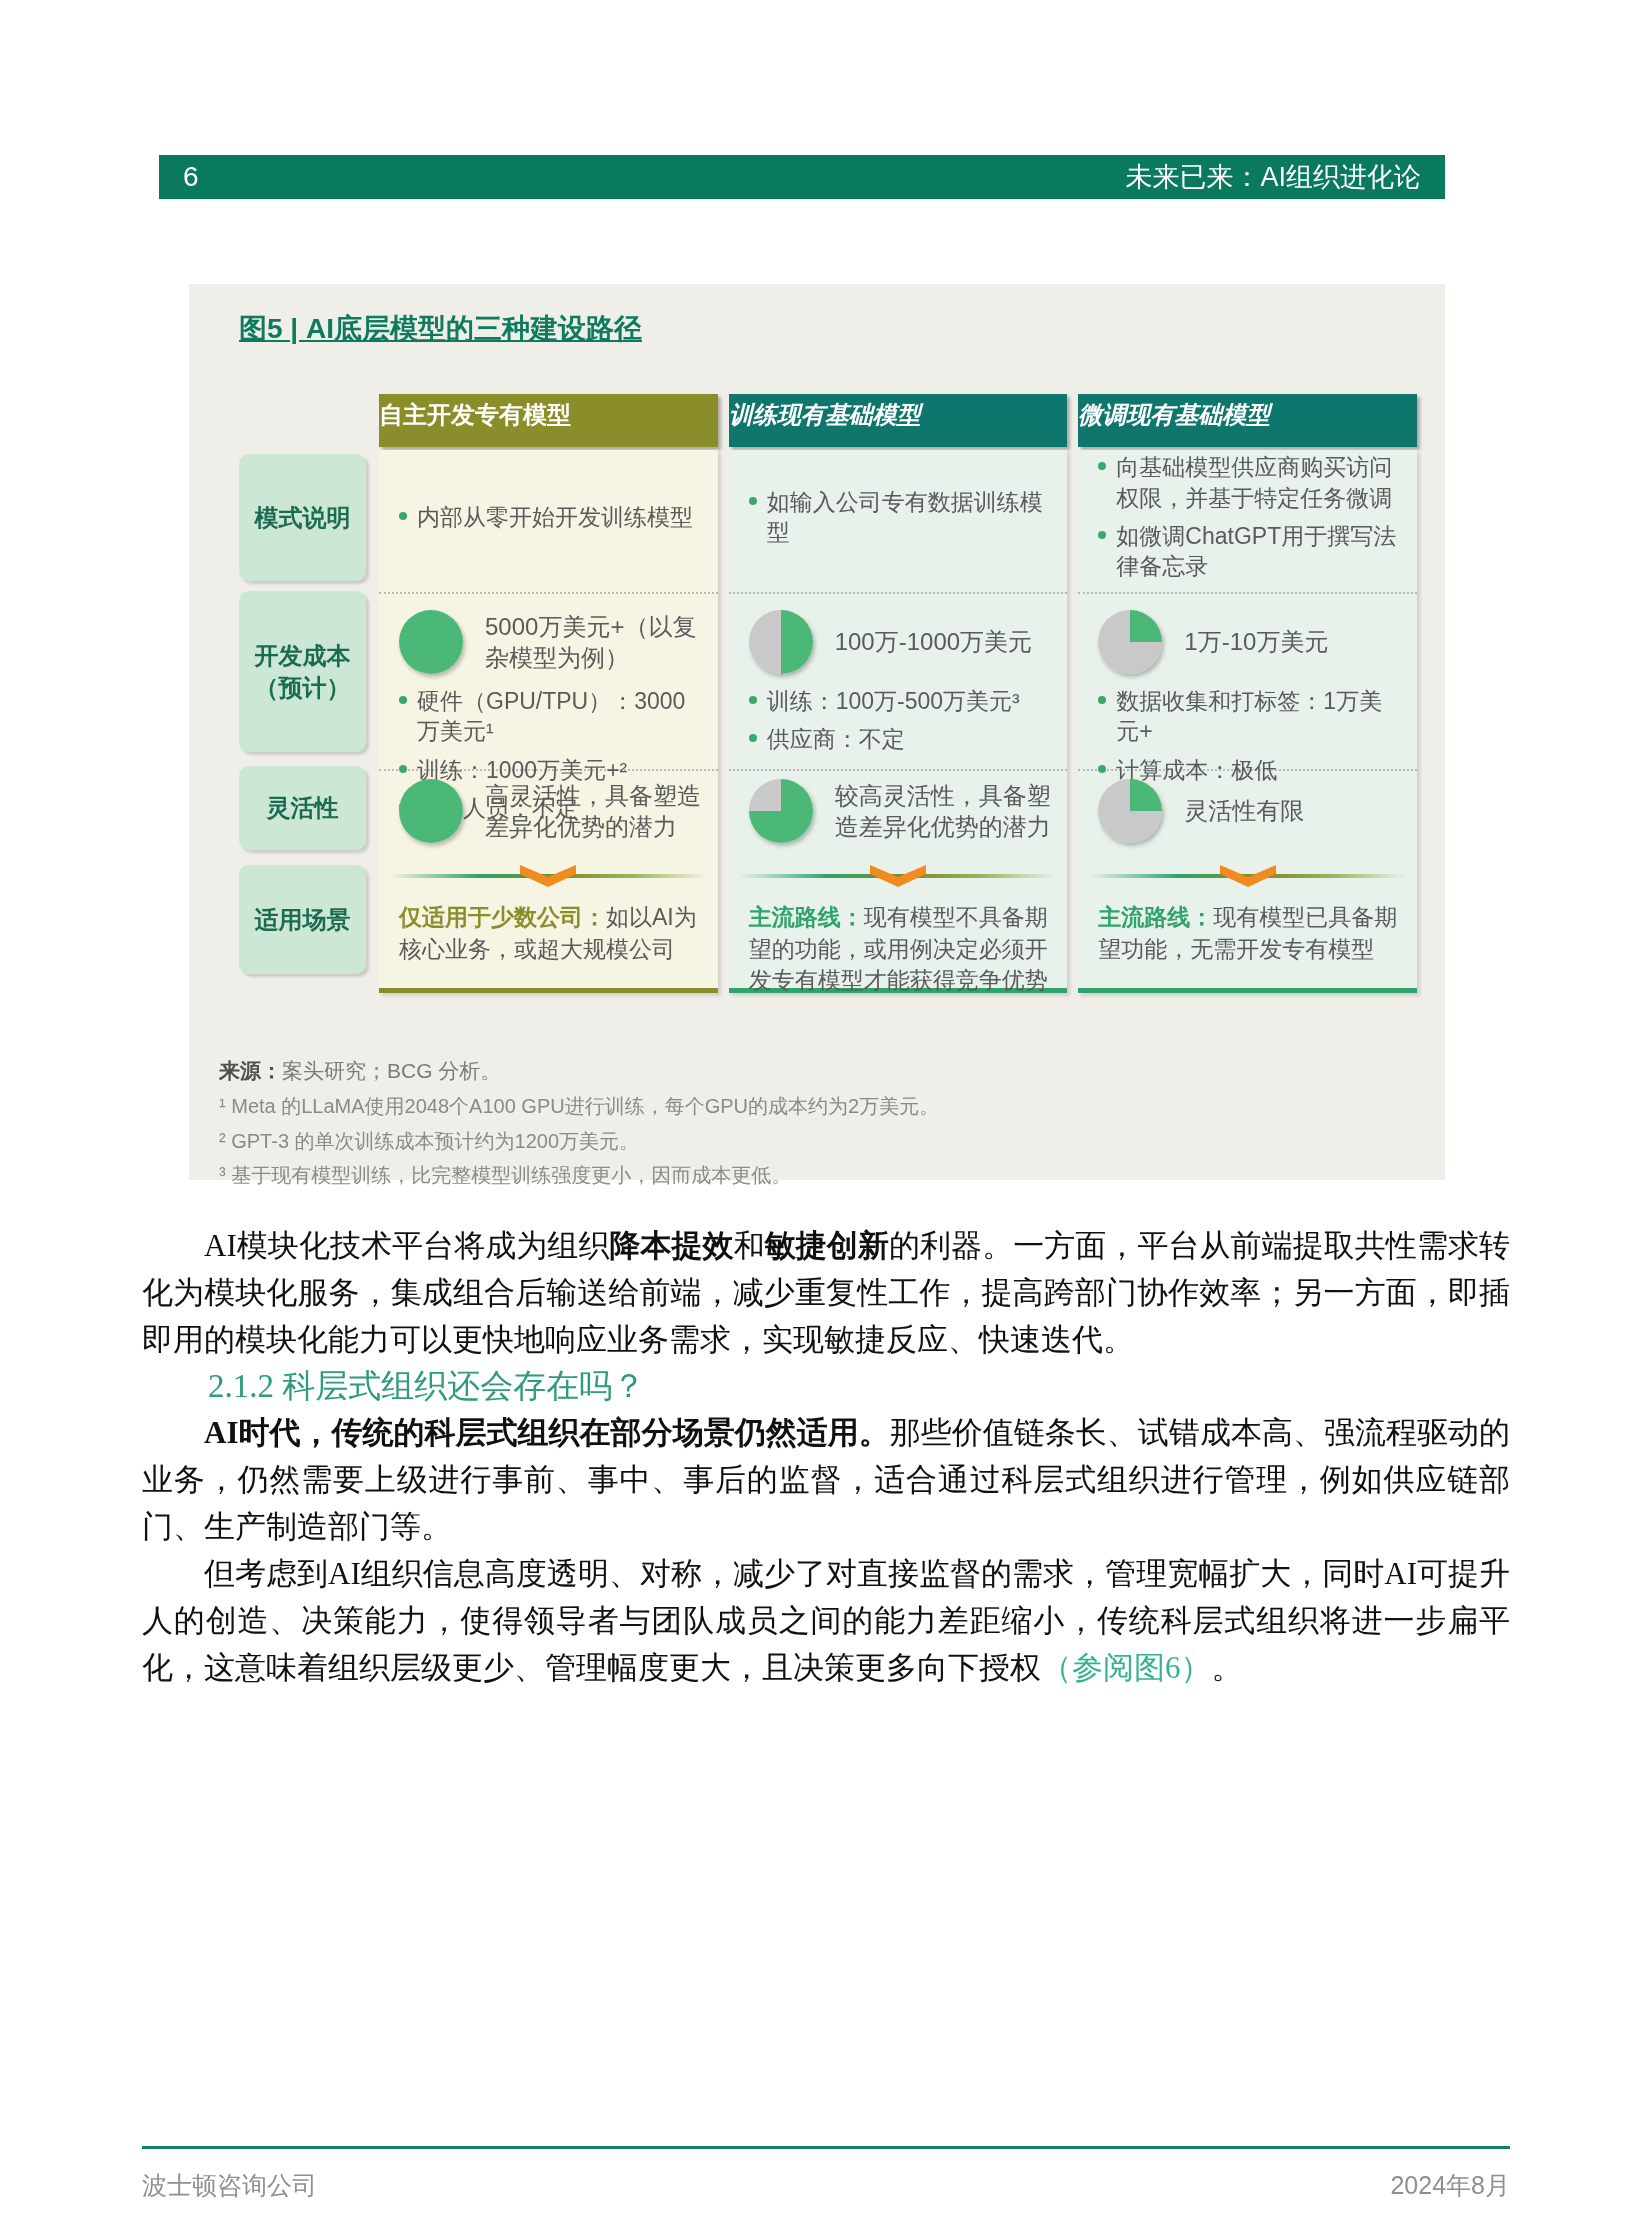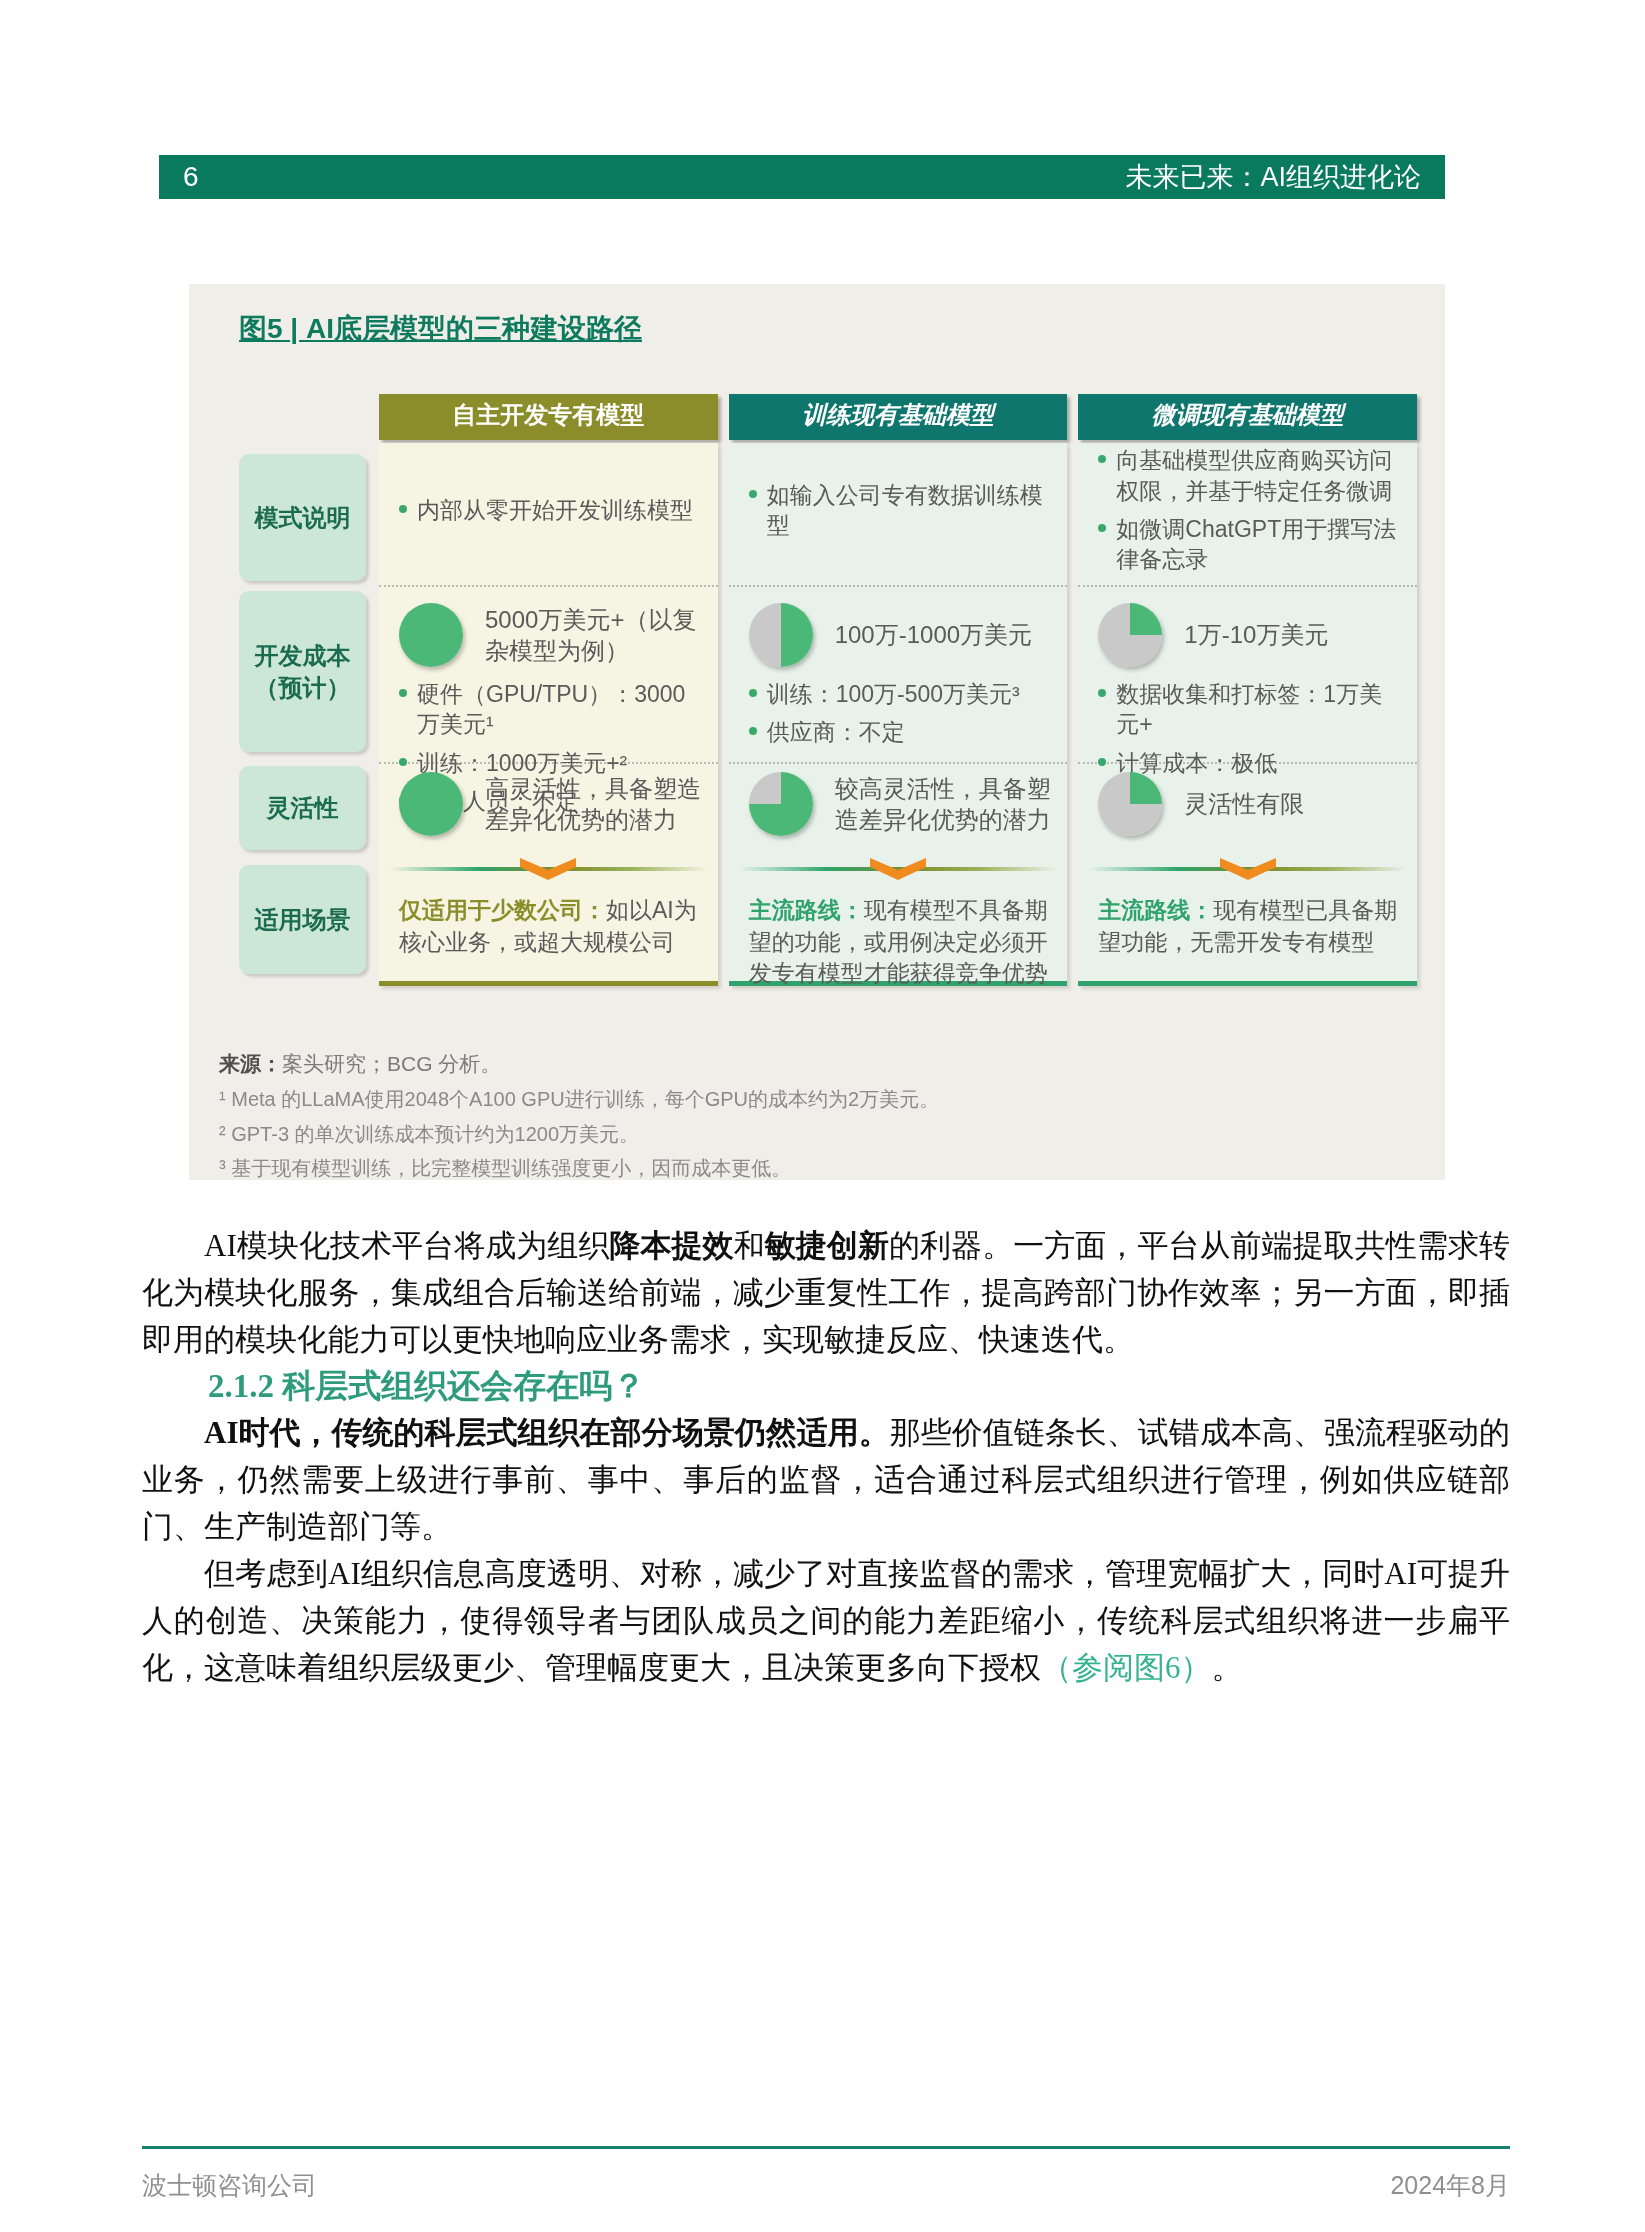--- a/index.html
+++ b/index.html
@@ -29,7 +29,7 @@
   .lbl-3{height:109px;}
 
   .data-col{flex:1;display:flex;flex-direction:column;min-width:0;}
-  .col-header{height:46px;line-height:42px;text-align:center;color:#fff;font-weight:bold;
+  .col-header{height:53px;line-height:42px;color:#fff;font-weight:bold;
               font-size:24px;box-shadow:3px 3px 3px rgba(0,0,0,.28);margin-bottom:3px;}
   .col-olive .col-header{background:#8B8D2A;}
   .col-green .col-header{background:#0f766e;font-style:italic;}

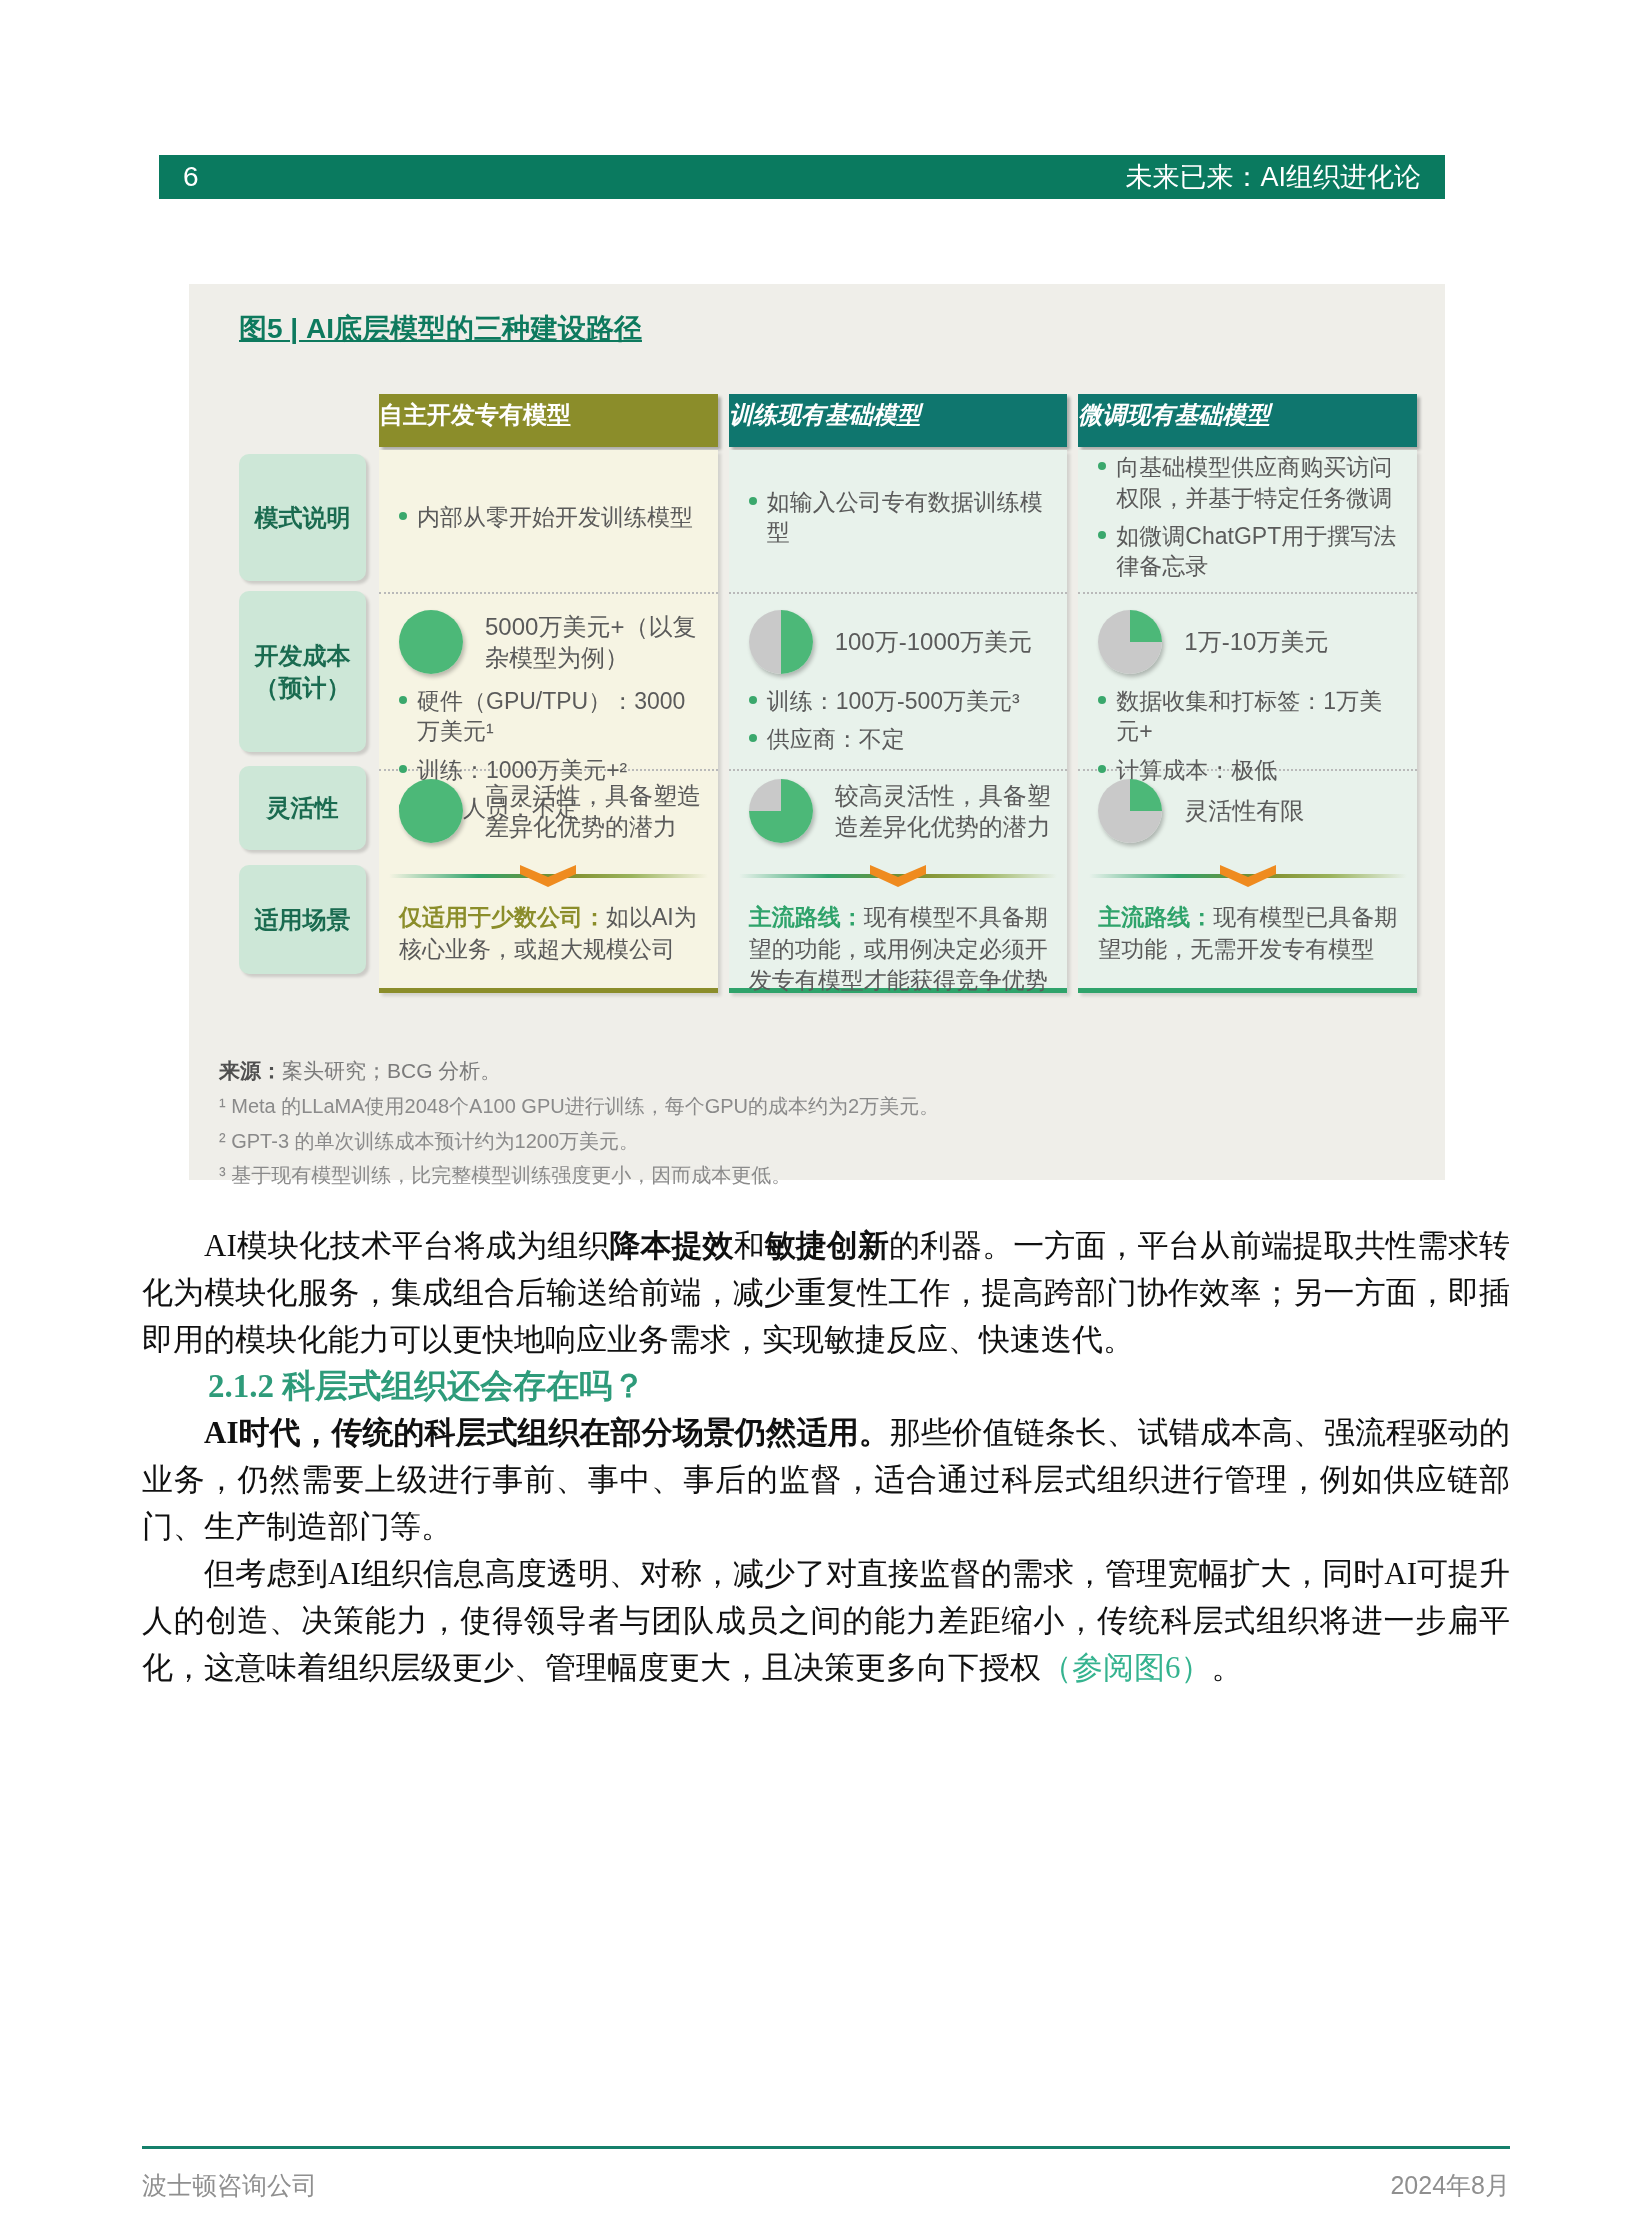--- a/index.html
+++ b/index.html
@@ -72,7 +72,7 @@
   .content p{margin:0;text-indent:2em;}
   .p1{margin-bottom:28px;}
   .b{font-weight:bold;}
-  .section-heading{font-weight:bold;color:#2E9B7A;font-size:33px;line-height:46px;
+  .section-heading{font-weight:normal;color:#2E9B7A;font-size:33px;line-height:46px;
                    margin:0 0 26px 0;text-indent:0;}
   .p2{margin-bottom:42px;}
   .ref{color:#35B38F;}

